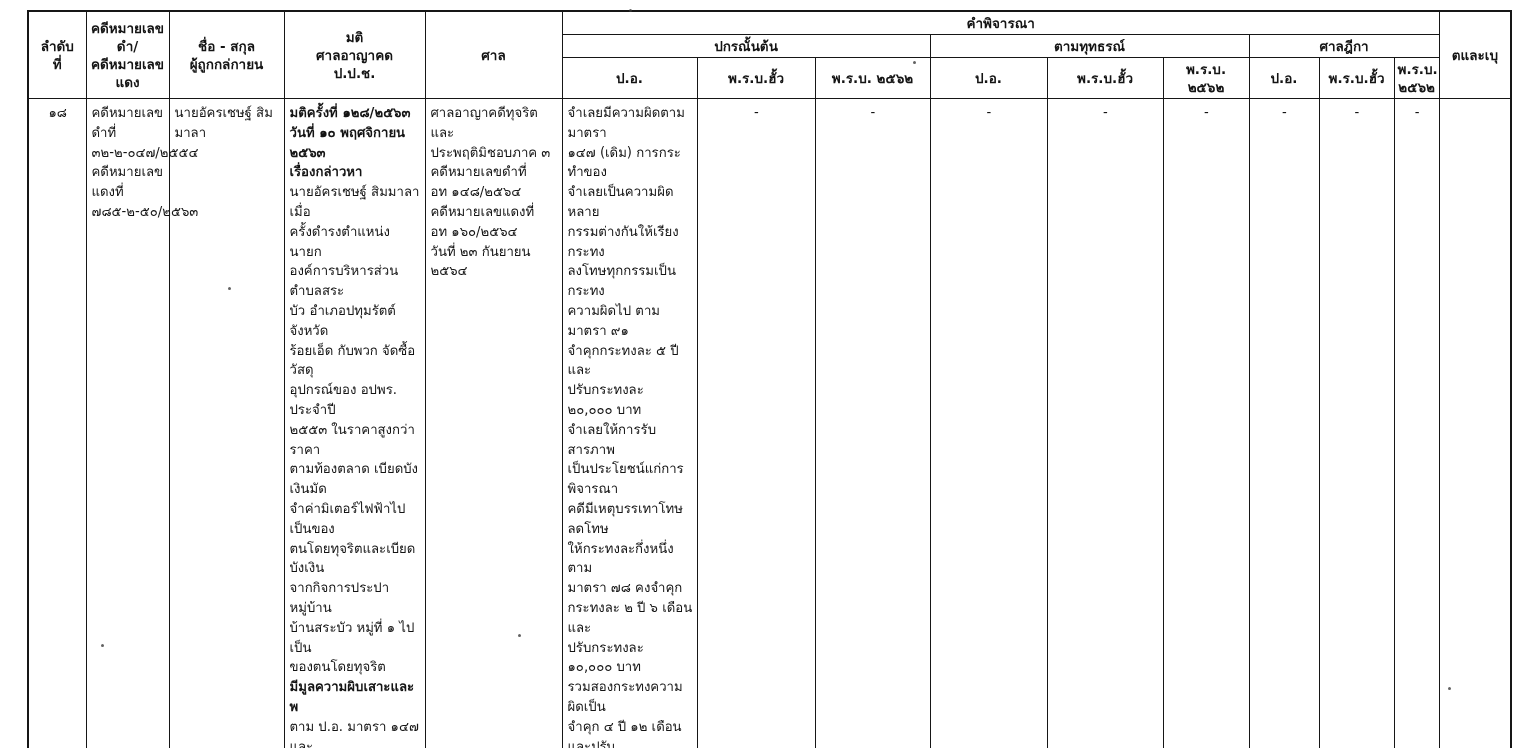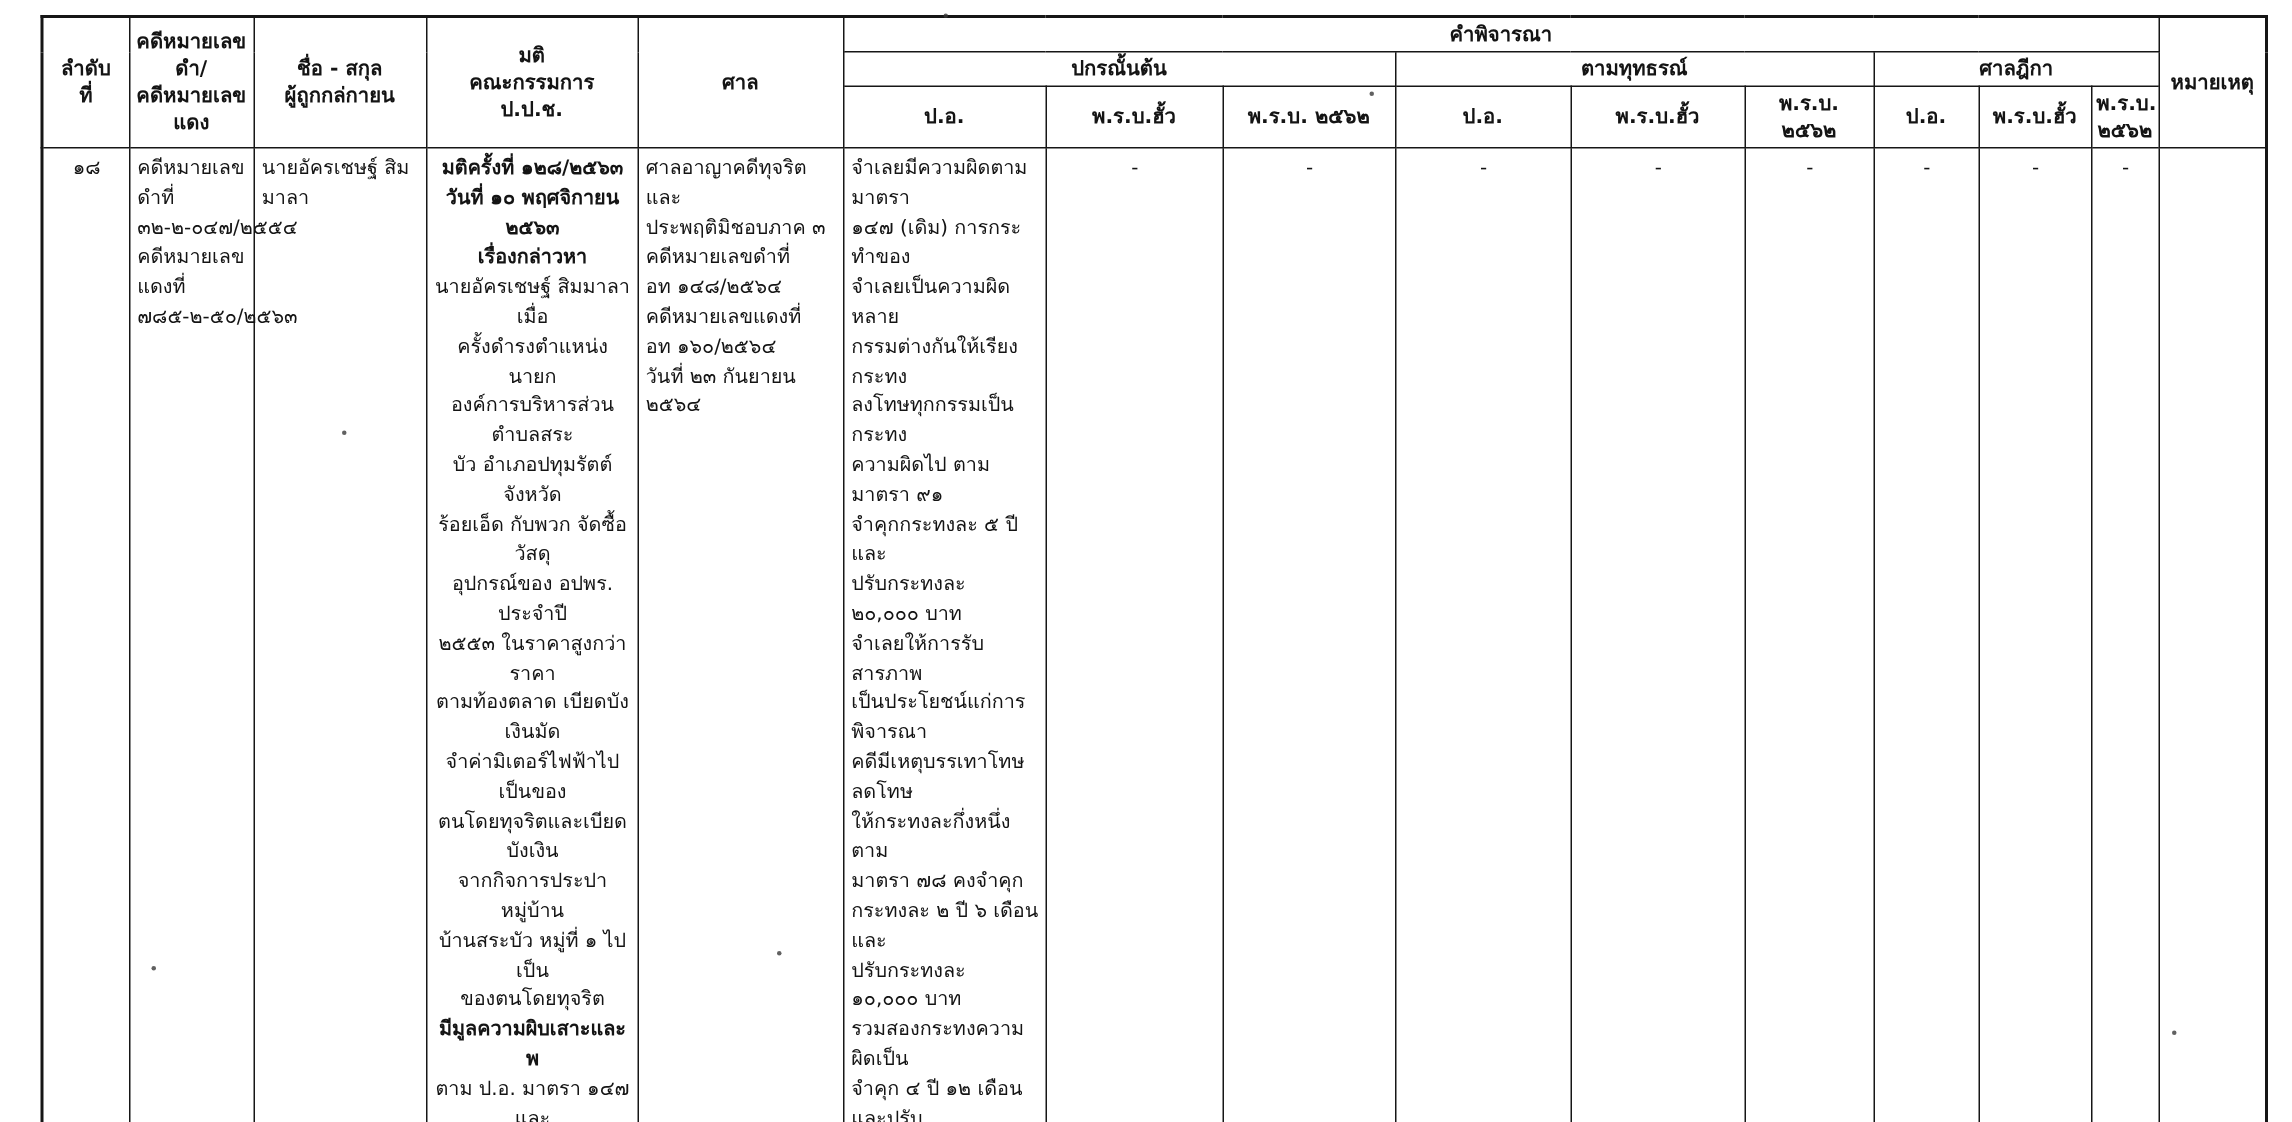--- a/index.html
+++ b/index.html
@@ -93,7 +93,7 @@
         <th rowspan="3">ชื่อ - สกุล
 ผู้ถูกกล่กายน</th>
         <th rowspan="3">มติ
-คณะกรรมการ
+ศาลอาญาคด
 ป.ป.ช.</th>
         <th rowspan="3">ศาล</th>
         <th colspan="9">คำพิจารณา</th>

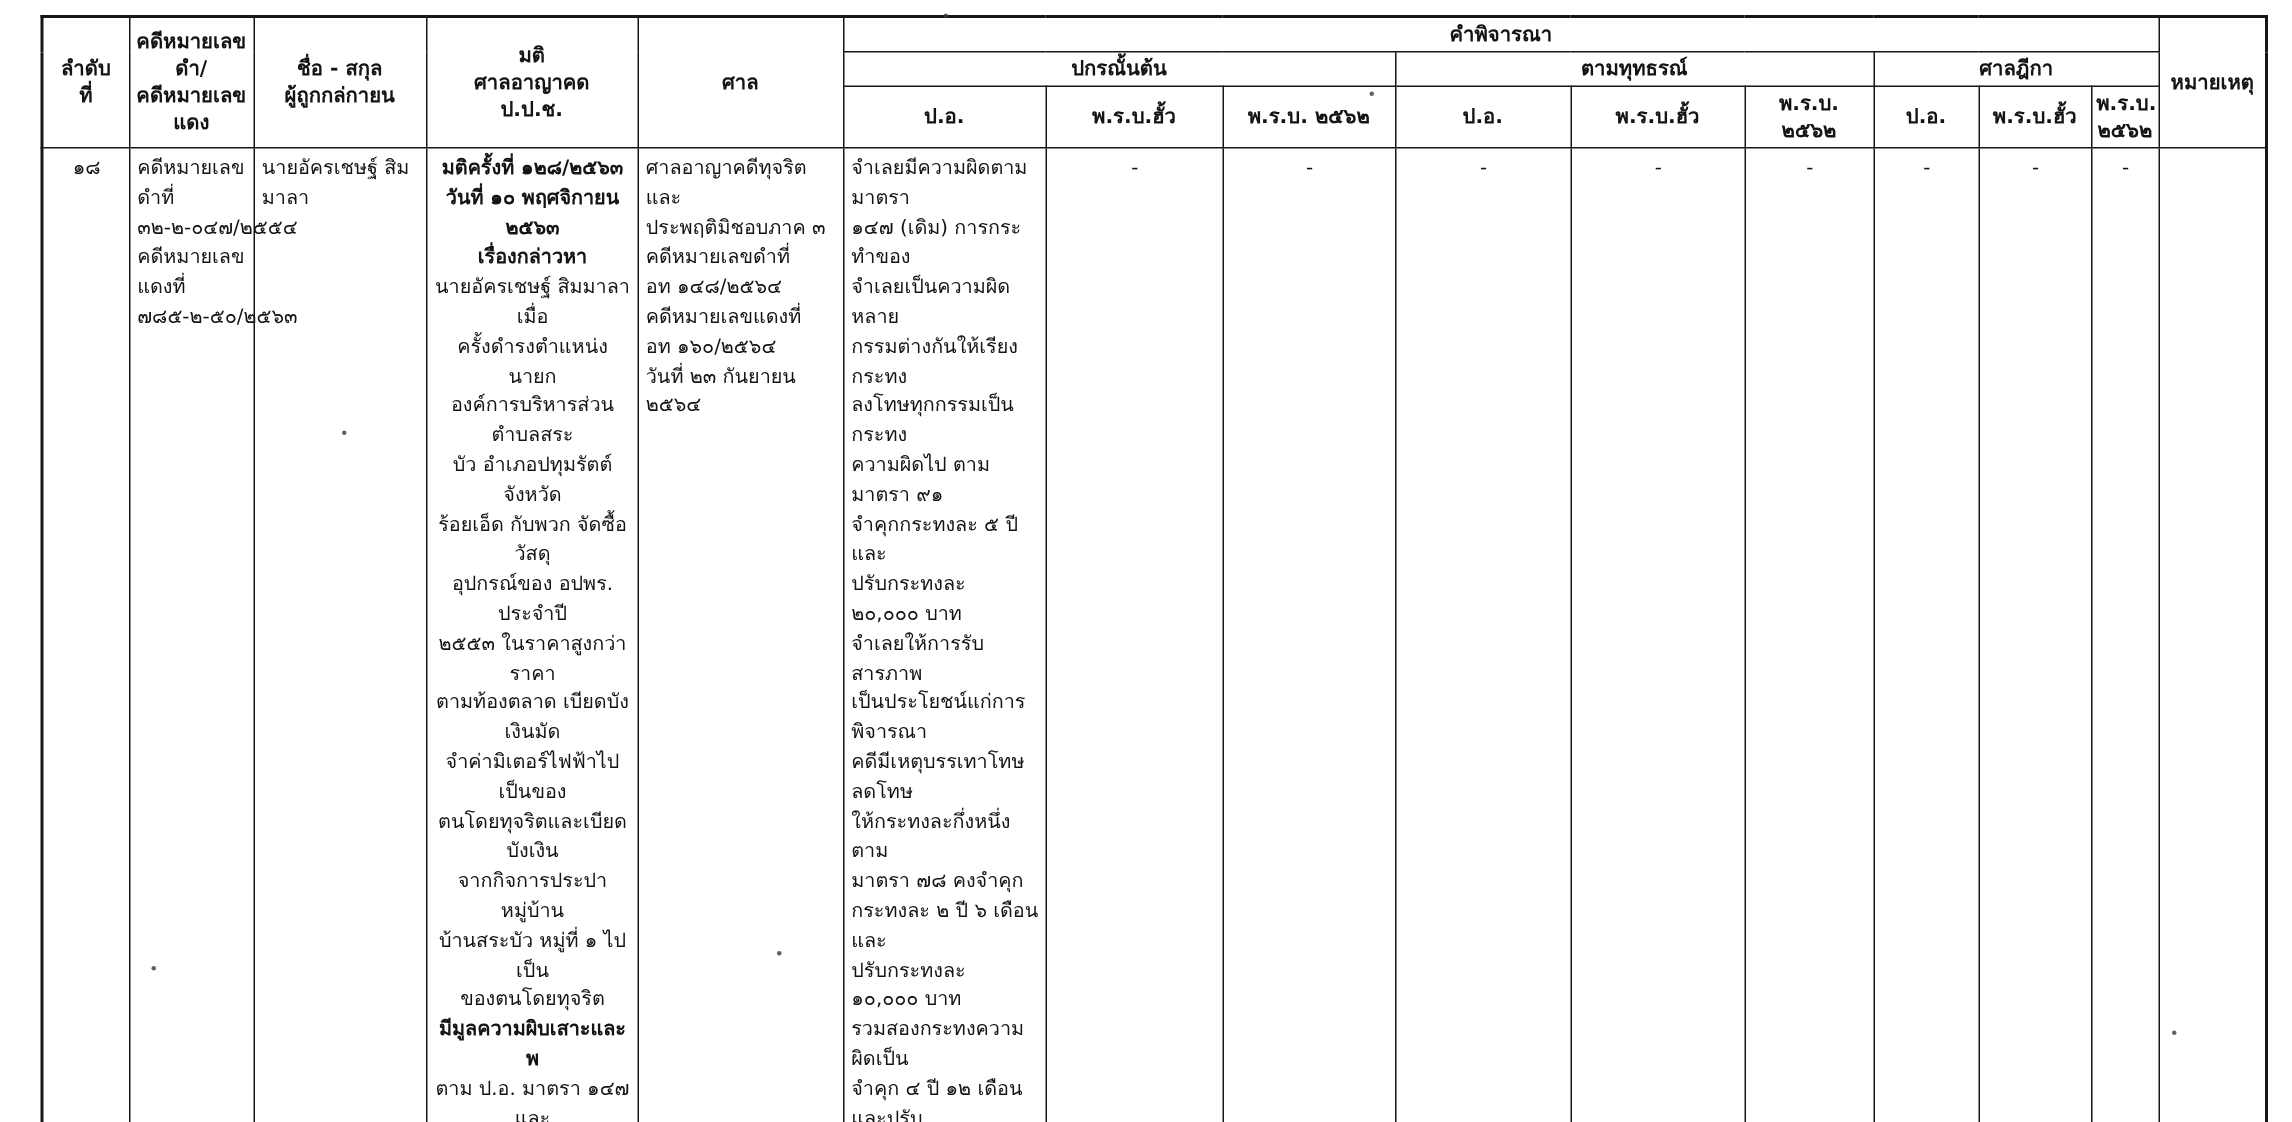--- a/index.html
+++ b/index.html
@@ -97,7 +97,7 @@
 ป.ป.ช.</th>
         <th rowspan="3">ศาล</th>
         <th colspan="9">คำพิจารณา</th>
-        <th rowspan="3">หมายเหตุ</th>
+        <th rowspan="3">ตและเบุ</th>
       </tr>
       <tr>
         <th colspan="3">ปกรณั้นต้น</th>

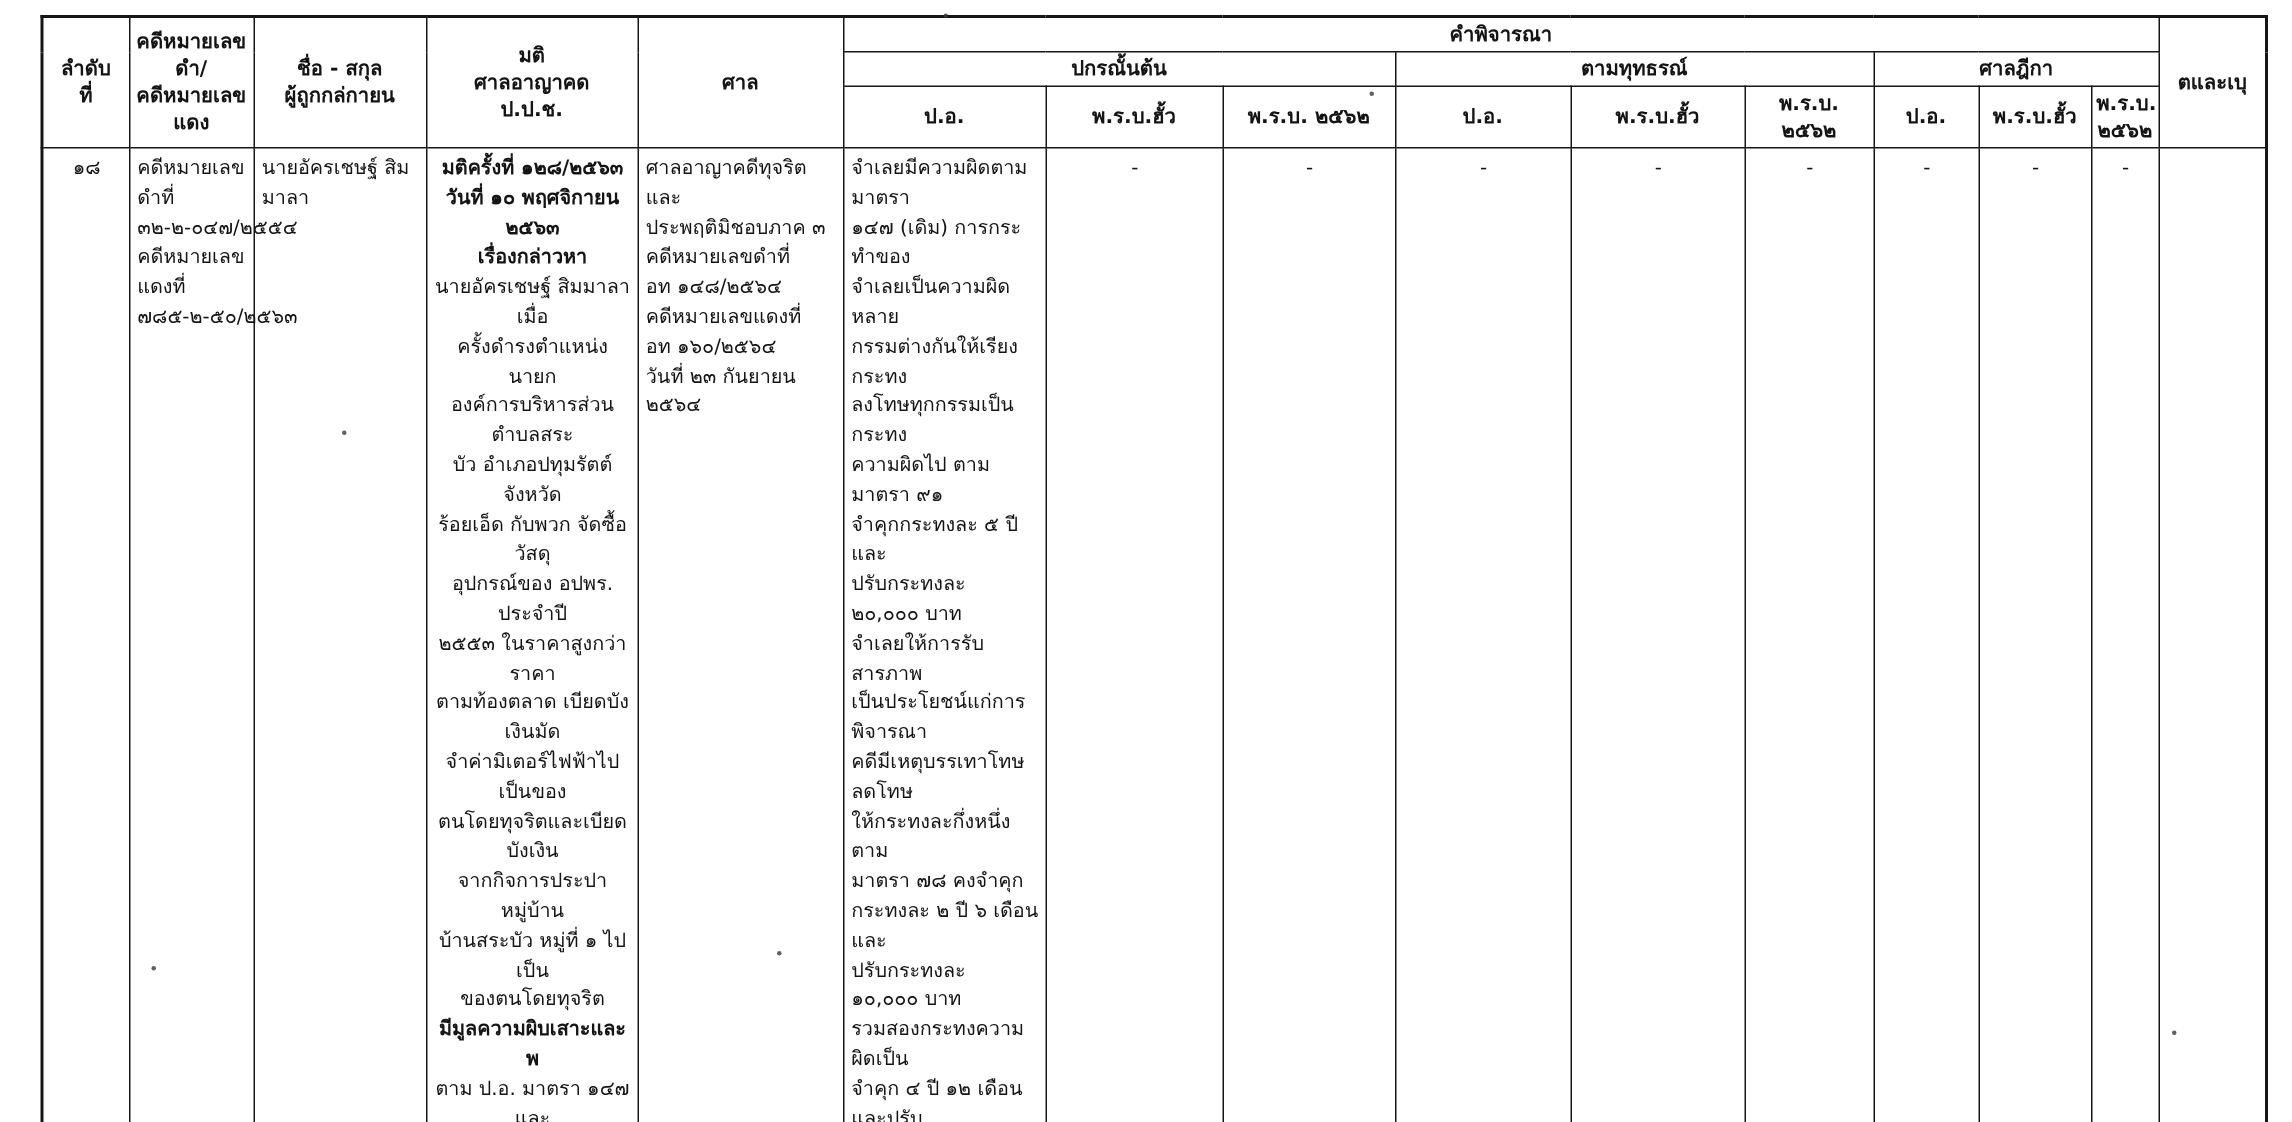--- a/index.html
+++ b/index.html
@@ -51,7 +51,7 @@
   td.center { text-align: center; }
   .pre { white-space: pre-line; }
   .b { font-weight: bold; }
-  .seg { white-space: pre-line; text-align: center; }
+  .seg { white-space: pre-line; }
   .noise {
     position: absolute;
     width: 3px;

